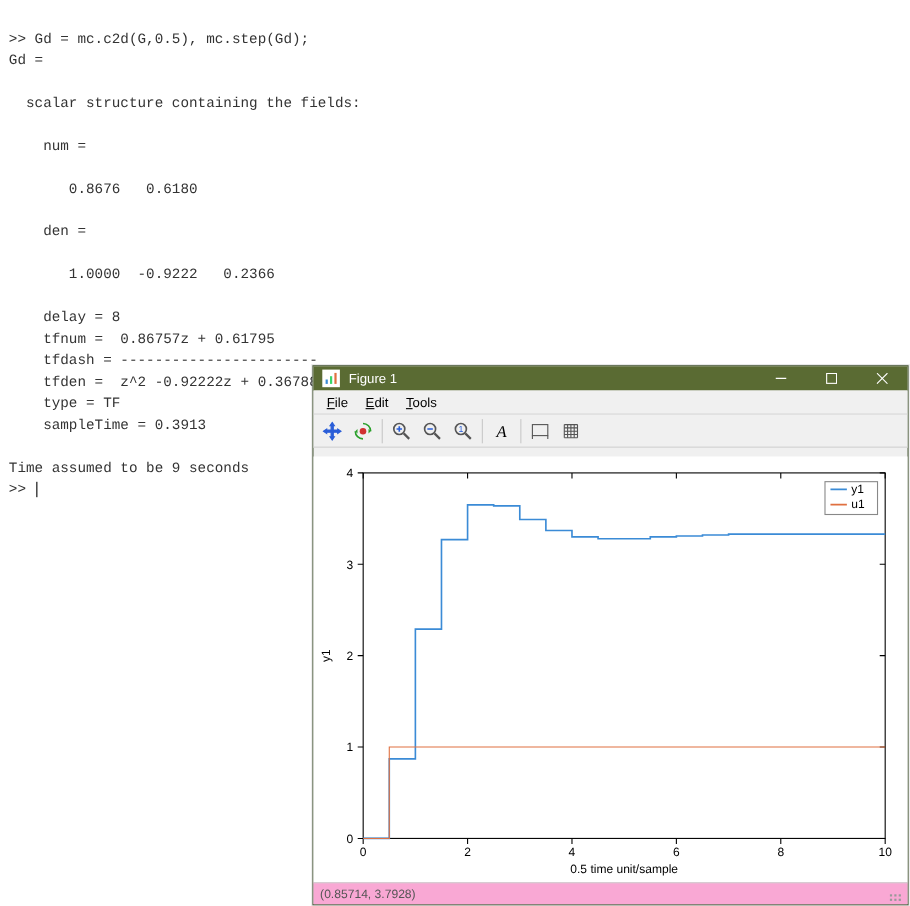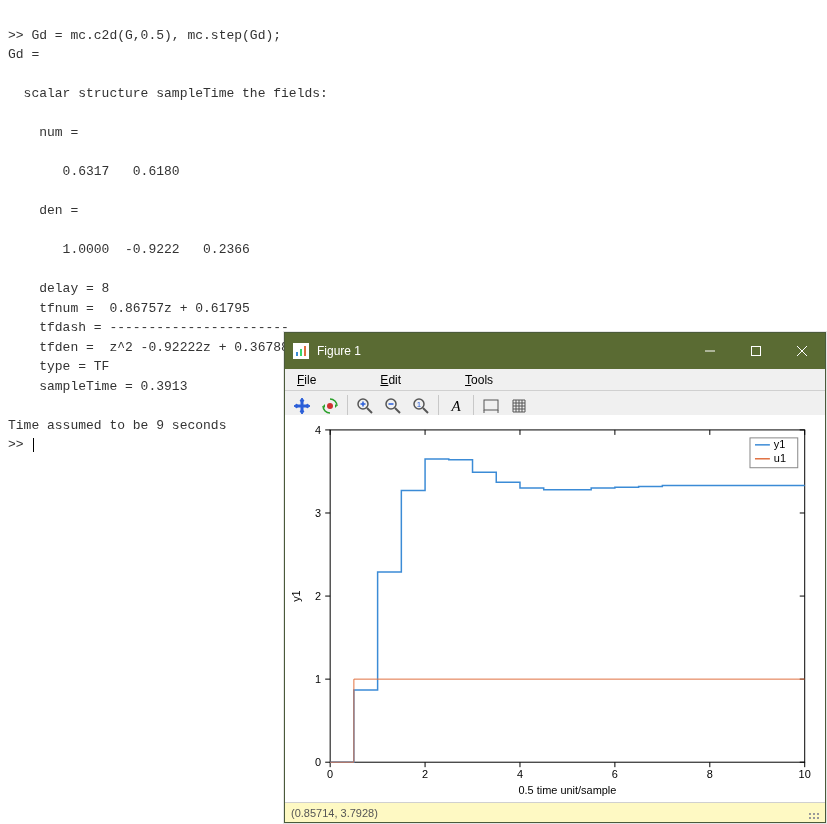--- a/index.html
+++ b/index.html
@@ -147,7 +147,7 @@
 <span>&gt;&gt; Gd = mc.c2d(G,0.5), mc.step(Gd);</span>
 <span>Gd =</span>
 
-<span>  scalar structure sampleTime the fields:</span>
+<span>  scalar structure containing the fields:</span>
 
 <span>    num =</span>
 

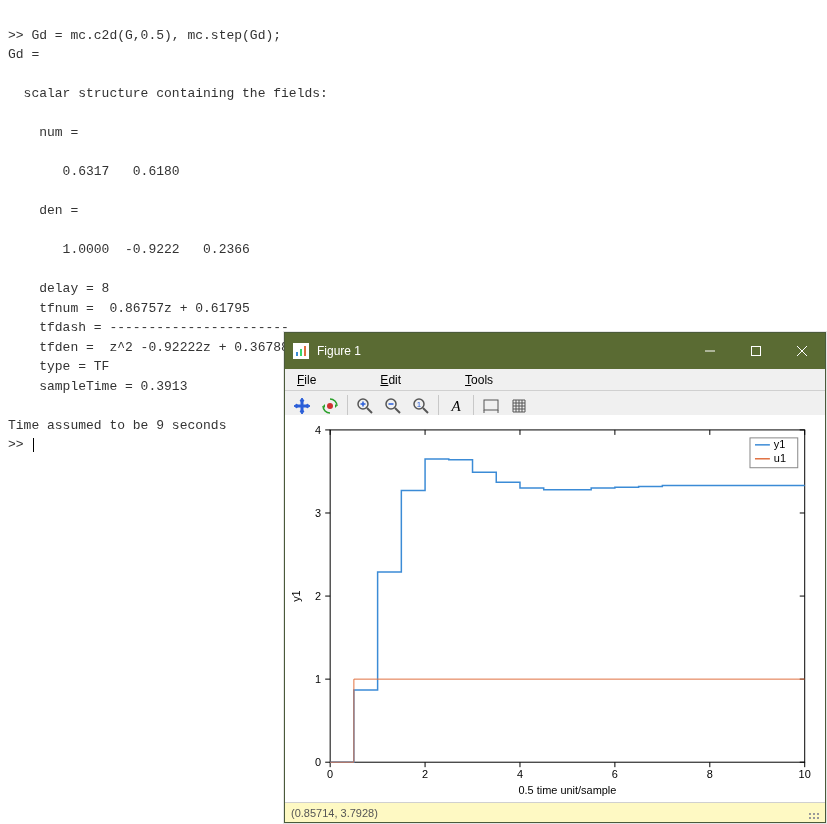--- a/index.html
+++ b/index.html
@@ -151,7 +151,7 @@
 
 <span>    num =</span>
 
-<span>       0.6317   0.6180</span>
+<span>       0.8676   0.6180</span>
 
 <span>    den =</span>
 

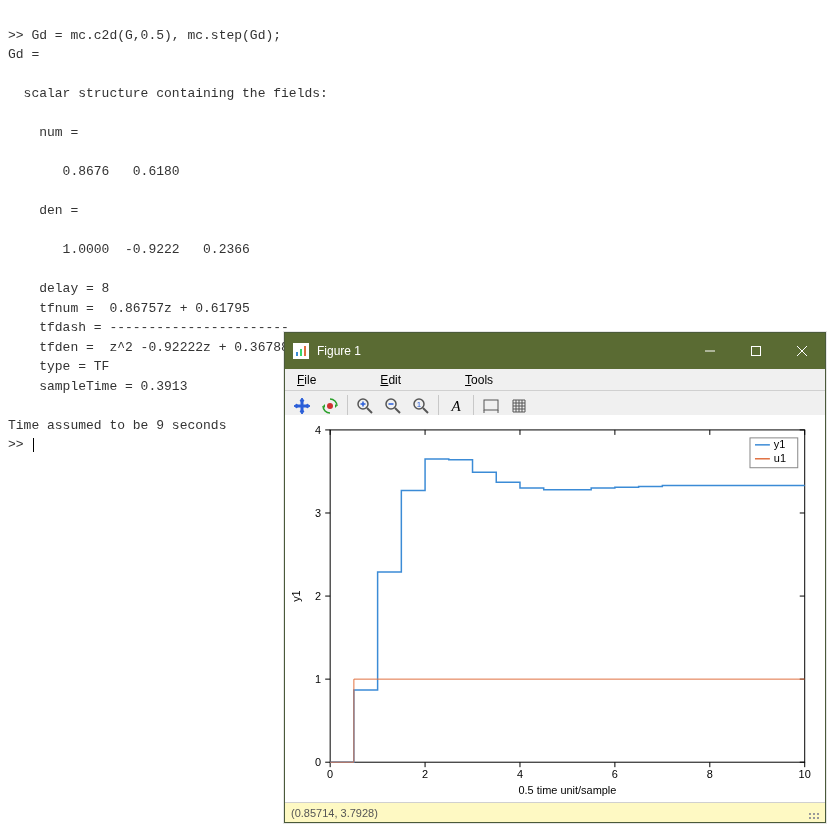--- a/index.html
+++ b/index.html
@@ -39,7 +39,7 @@
   box-shadow: 0 0 0 1px rgba(0,0,0,0.1);
 }
 .titlebar {
-  height: 36px;
+  height: 22px;
   background: #5a6b33;
   display: flex;
   align-items: center;

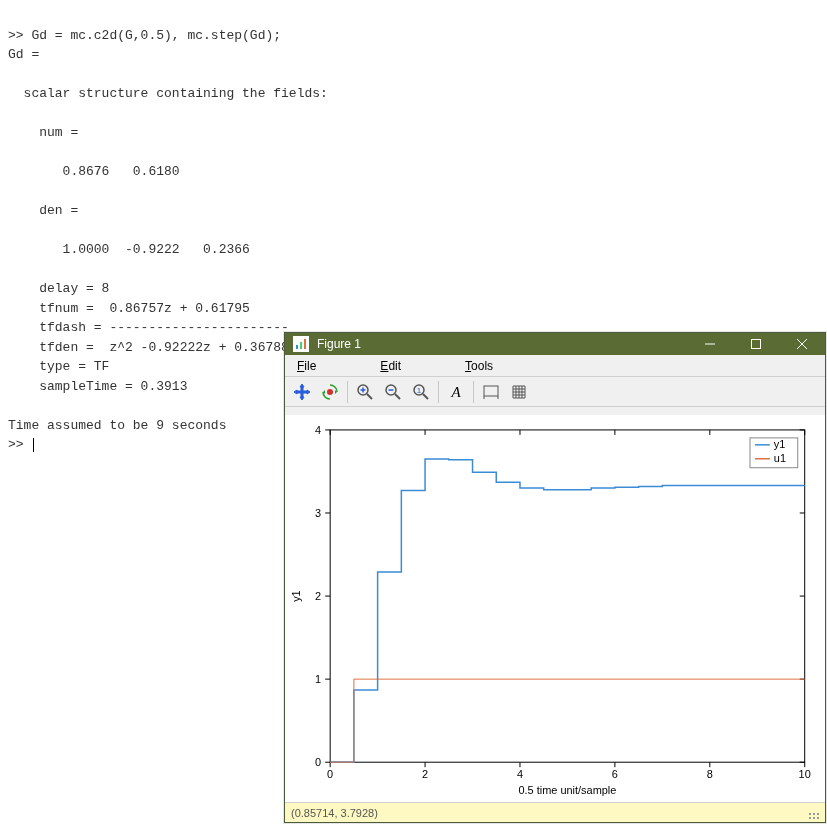--- a/index.html
+++ b/index.html
@@ -76,7 +76,6 @@
   font-size: 12px;
   border-bottom: 1px solid #d0d0d0;
   color: #000;
-  gap: 48px;
 }
 .menuitem { padding: 2px 8px; }
 .menuitem .ul { text-decoration: underline; }

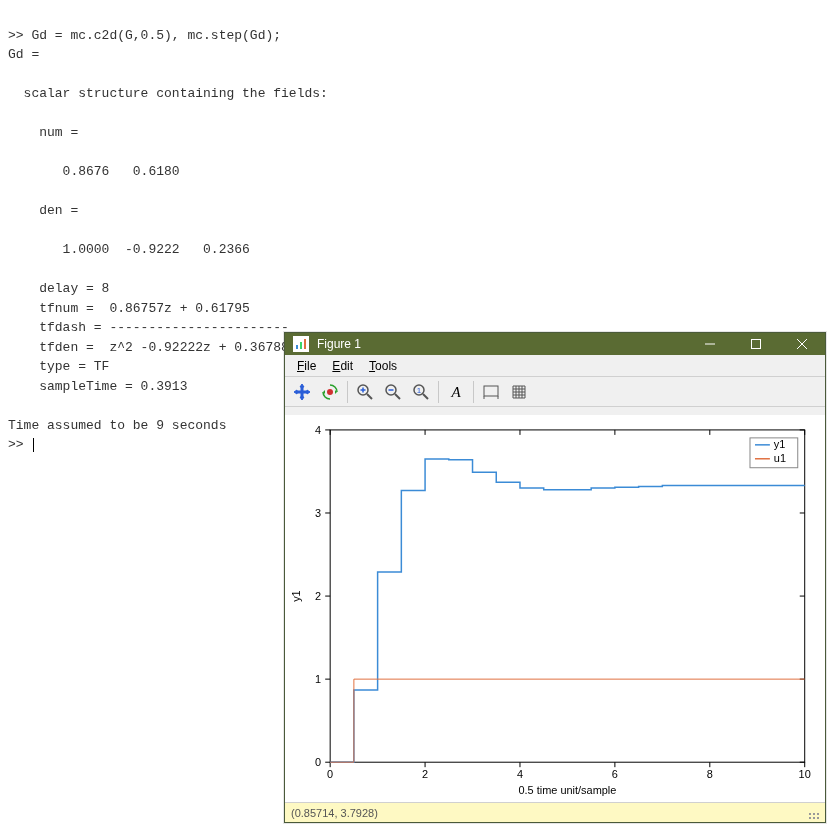--- a/index.html
+++ b/index.html
@@ -110,7 +110,7 @@
   position: absolute;
   left: 0; right: 0; bottom: 0;
   height: 20px;
-  background: #fef9c3;
+  background: #f9a8d4;
   border-top: 1px solid #d0d0d0;
   font-family: "Segoe UI", sans-serif;
   font-size: 11px;

